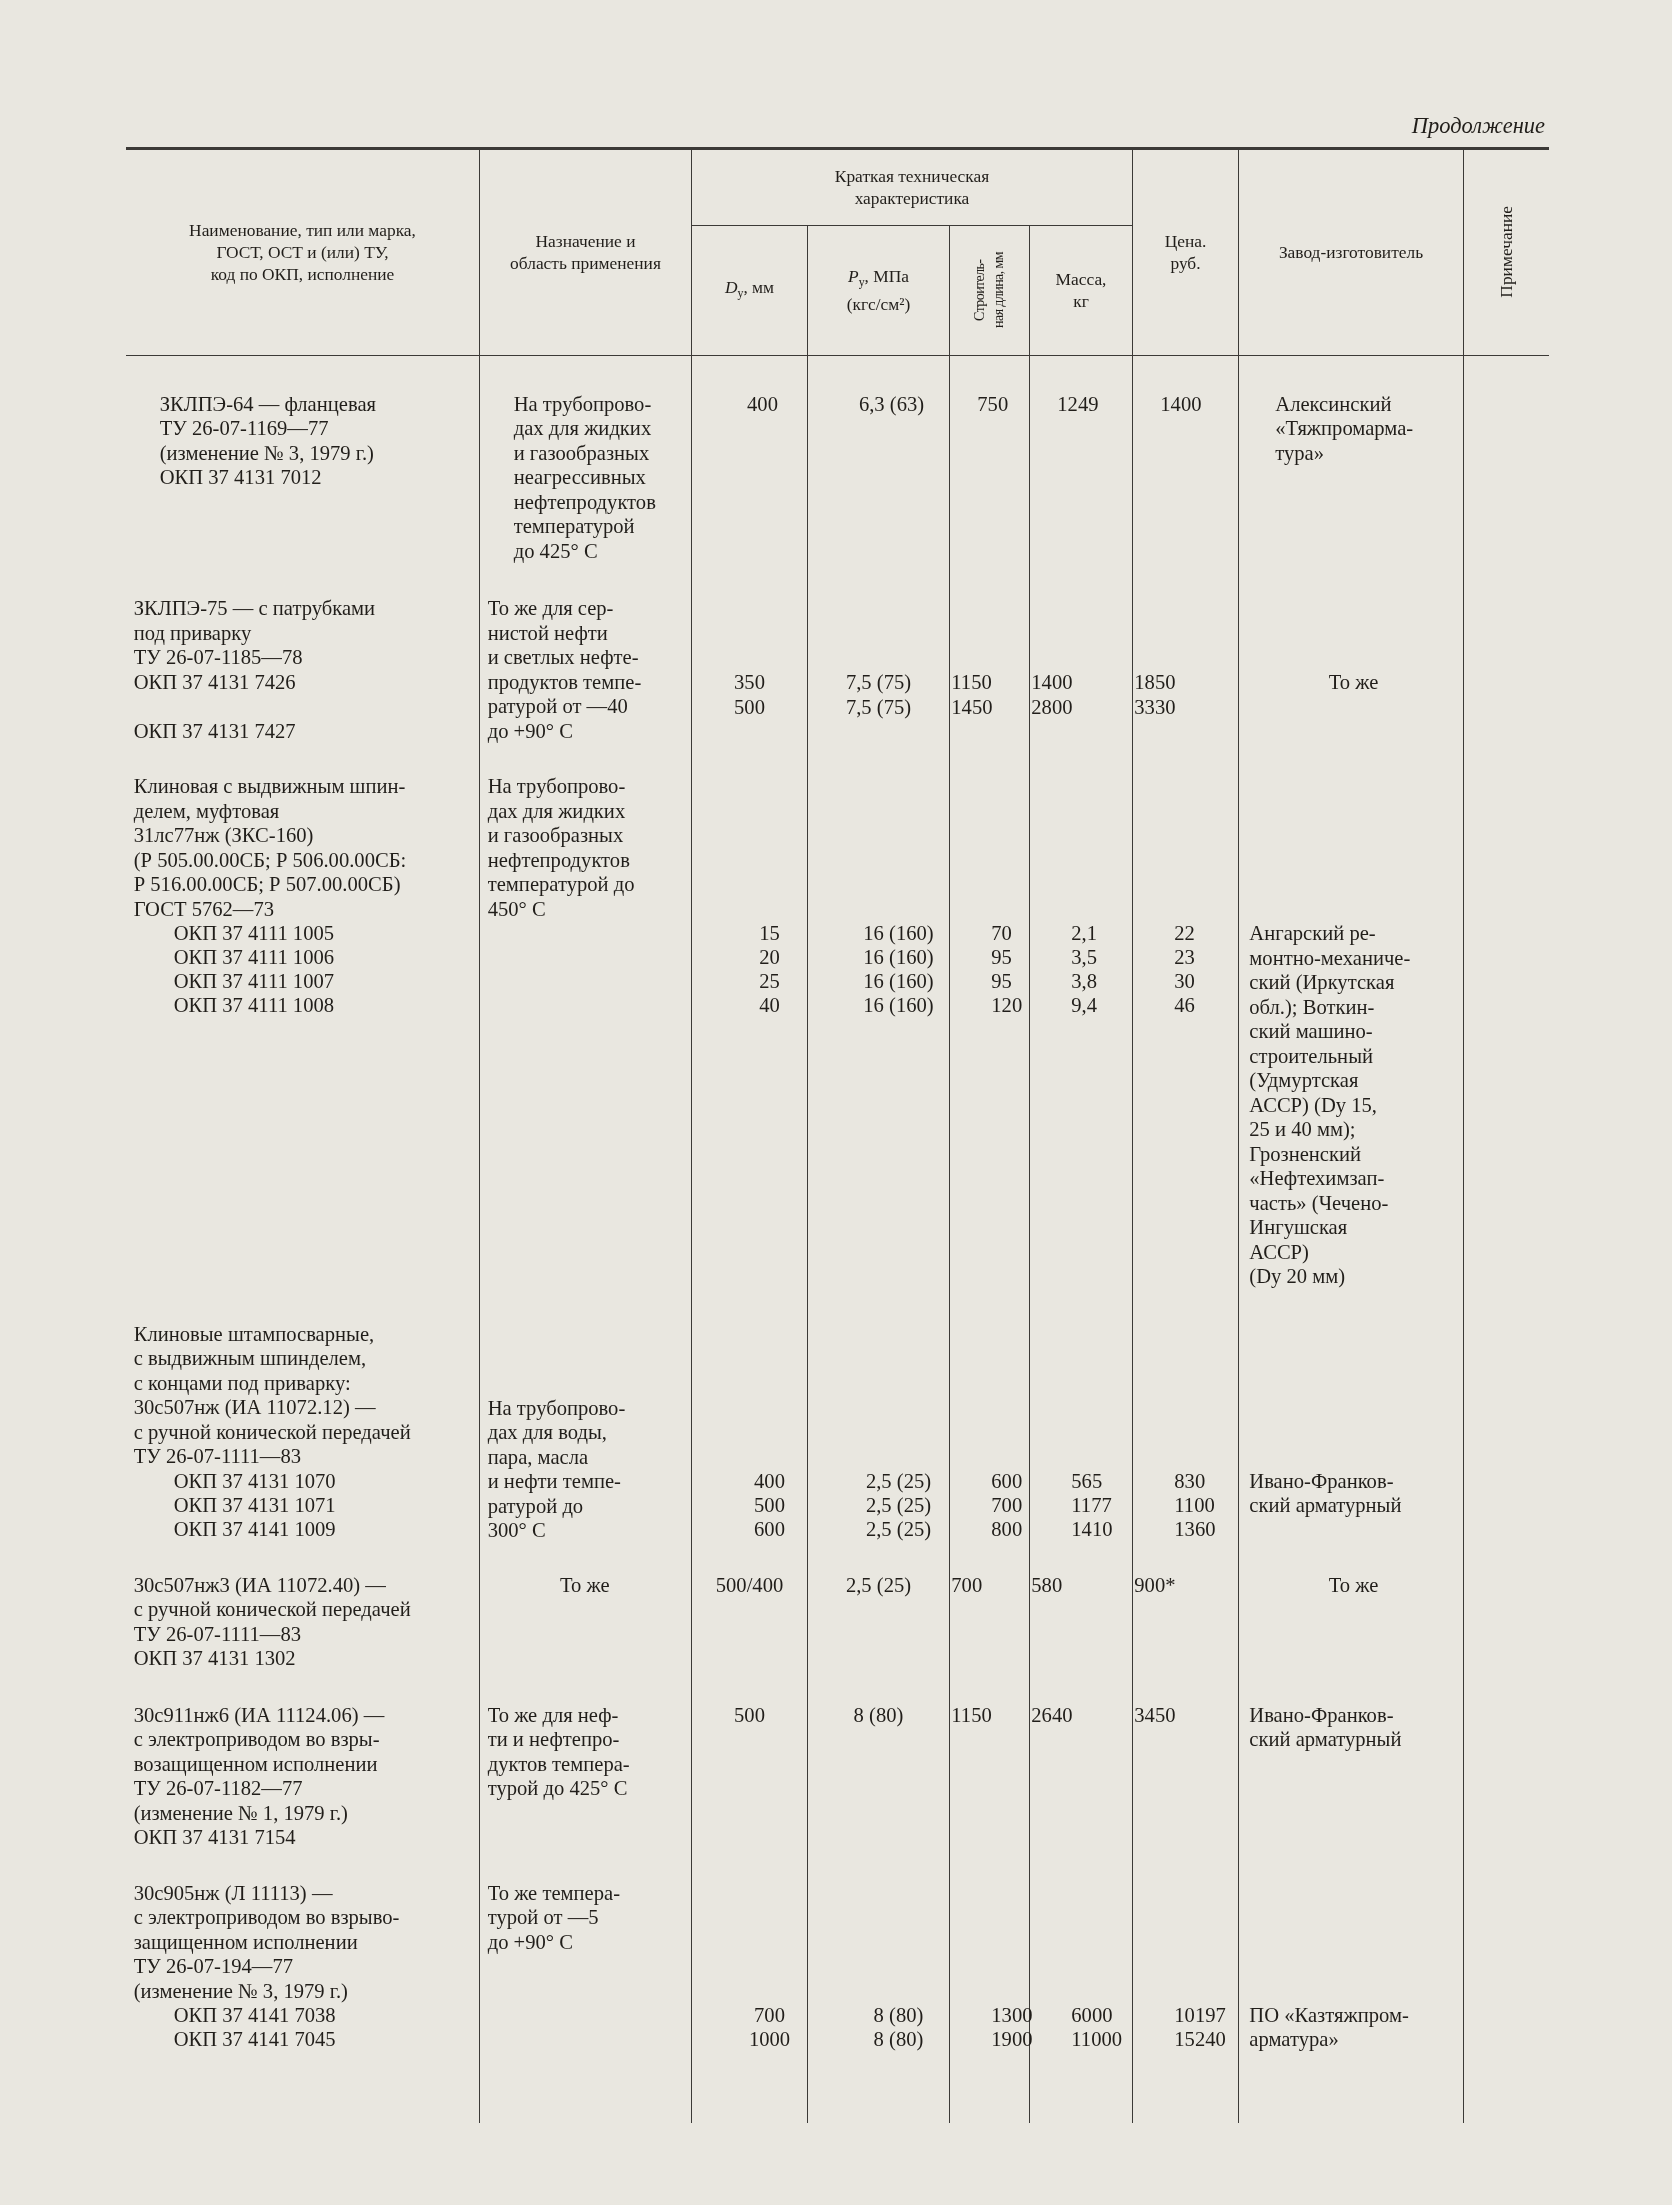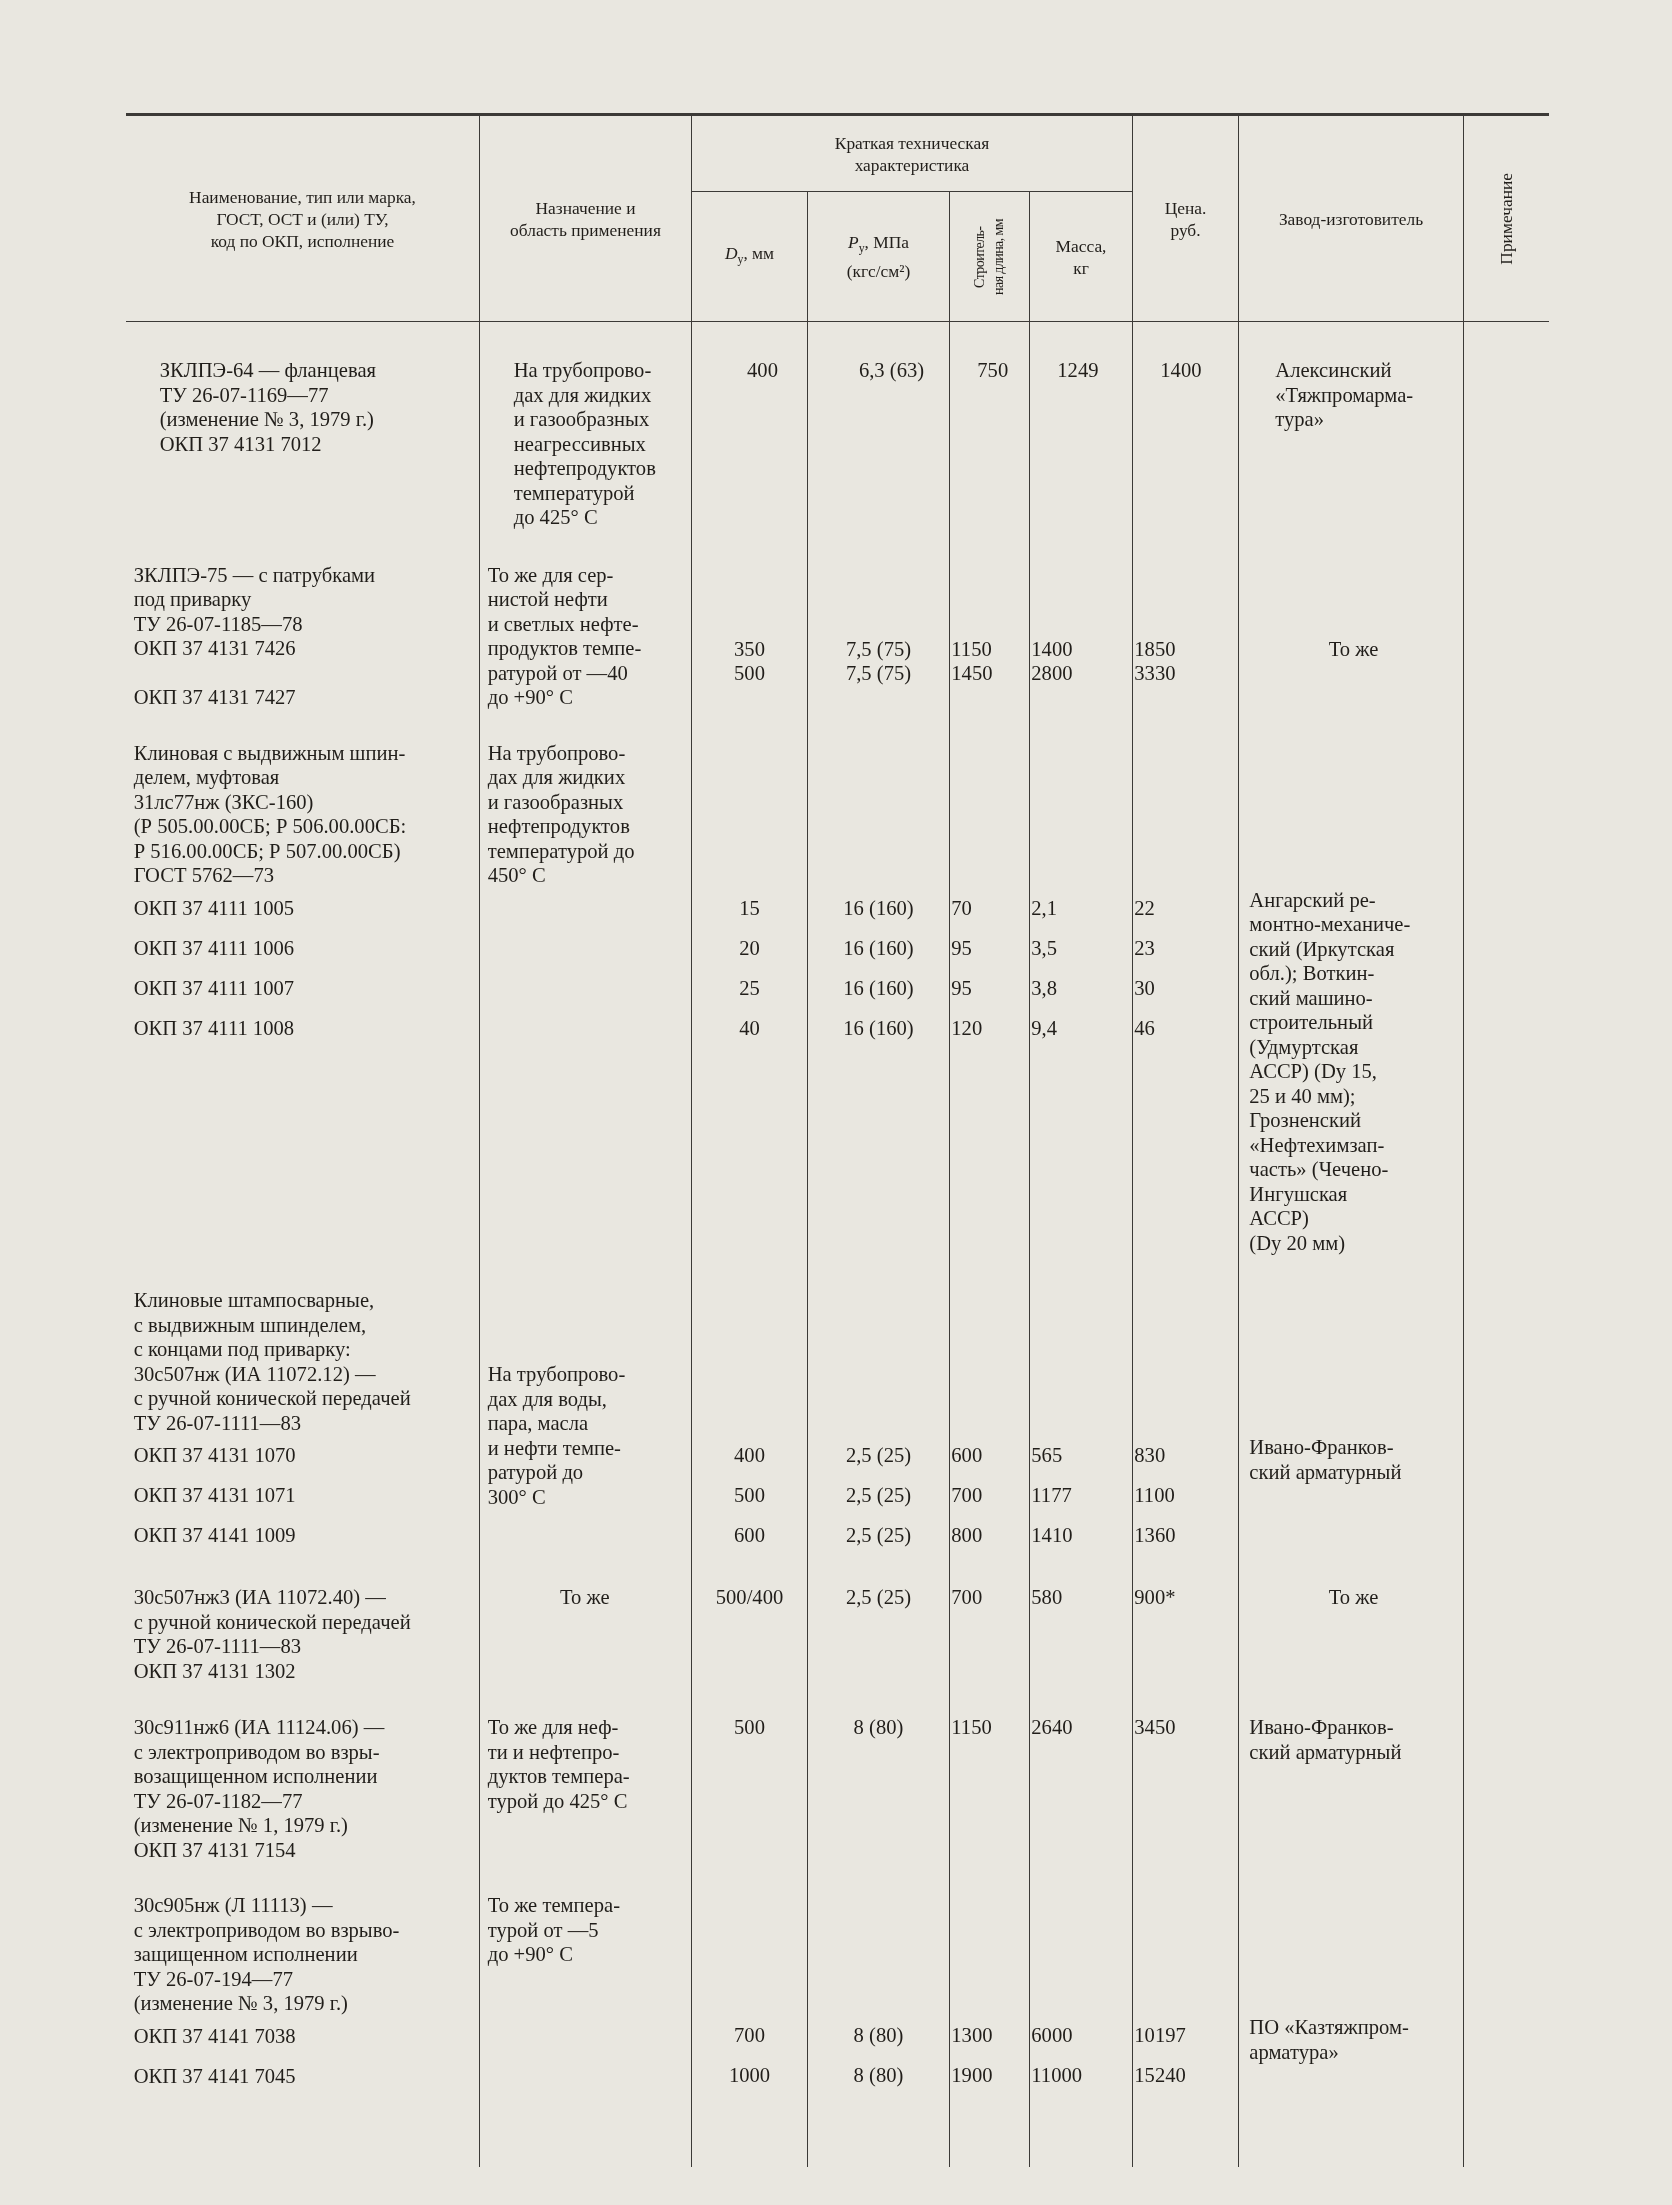--- a/index.html
+++ b/index.html
@@ -87,6 +87,7 @@
 
 <div class="sheet">
 
+  <div class="continuation">Продолжение</div>
 
   <div class="table">
 

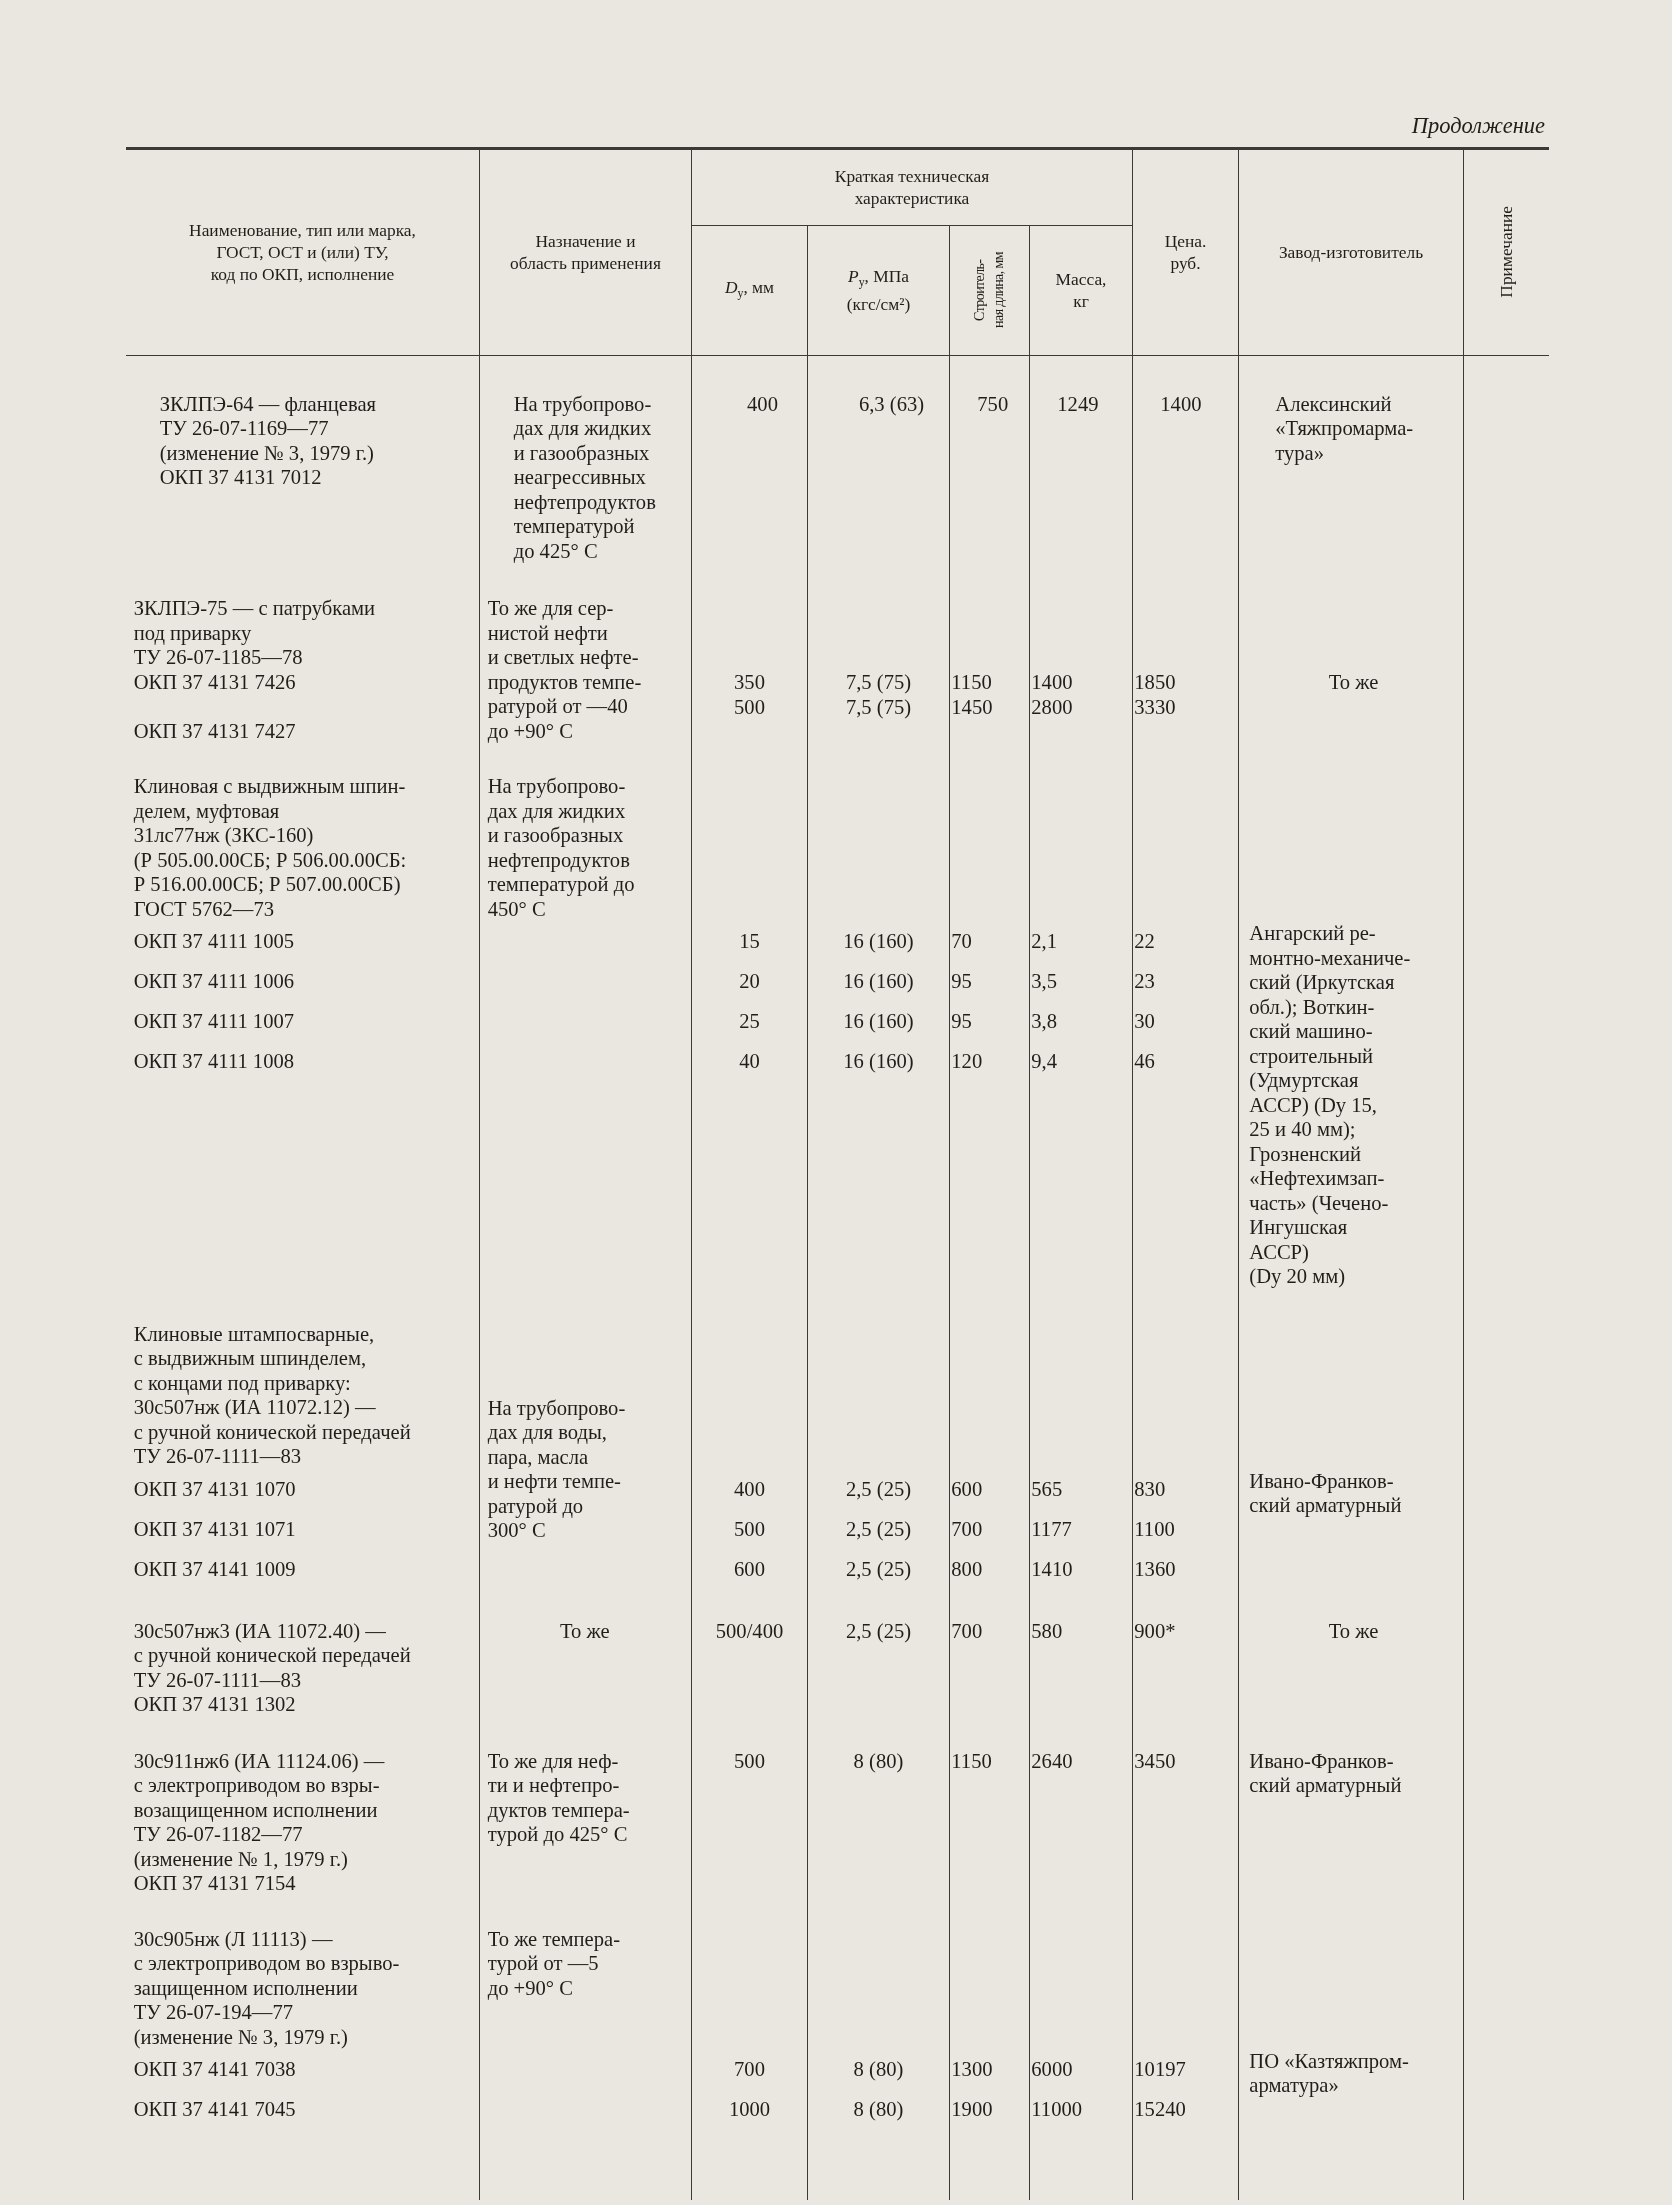--- a/index.html
+++ b/index.html
@@ -67,7 +67,7 @@
   .c.num.rt { text-align: left; padding-right: 15px; }
   .c.factory { padding-left: 10.3px; padding-right: 5.2px; }
   .tc { text-align: center; }
-  .sp, .sp .pre { line-height: 40px; }
+  .sp, .sp .pre { line-height: 24px; margin-left: 40px; }
   
   .r1 .c { padding-top: 36px; margin-left: 26px; }
   .r2 .c { padding-top: 33px; }

